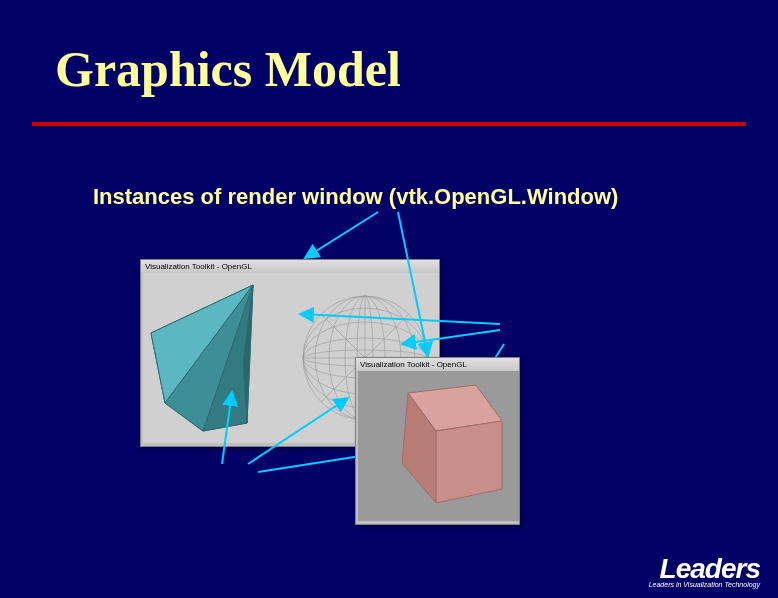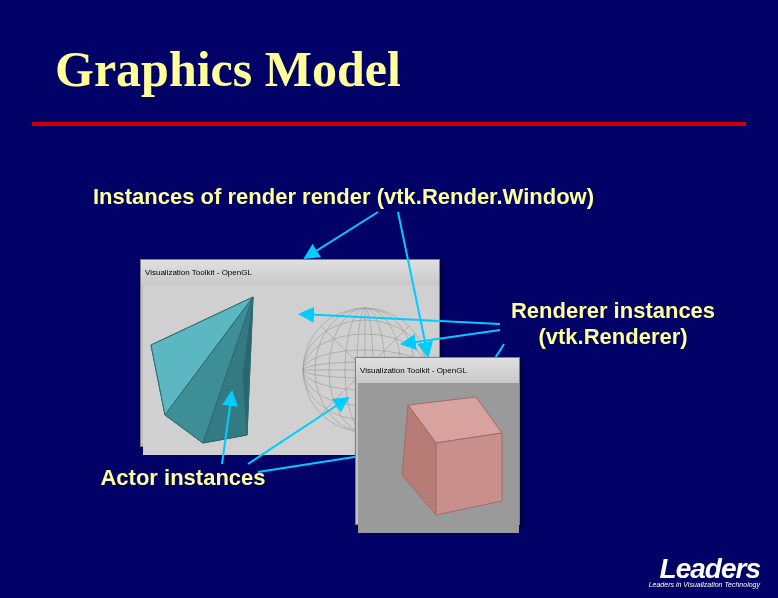--- a/index.html
+++ b/index.html
@@ -84,7 +84,7 @@
 <div class="slide-title">Graphics Model</div>
 <div class="title-underline"></div>
 
-<div class="label label-renderwindow">Instances of render render (vtk.Render.Window)</div>
+<div class="label label-renderwindow">Instances of render window (vtk.OpenGL.Window)</div>
 
 <div class="label label-renderer">
   <span>Renderer instances</span><br>

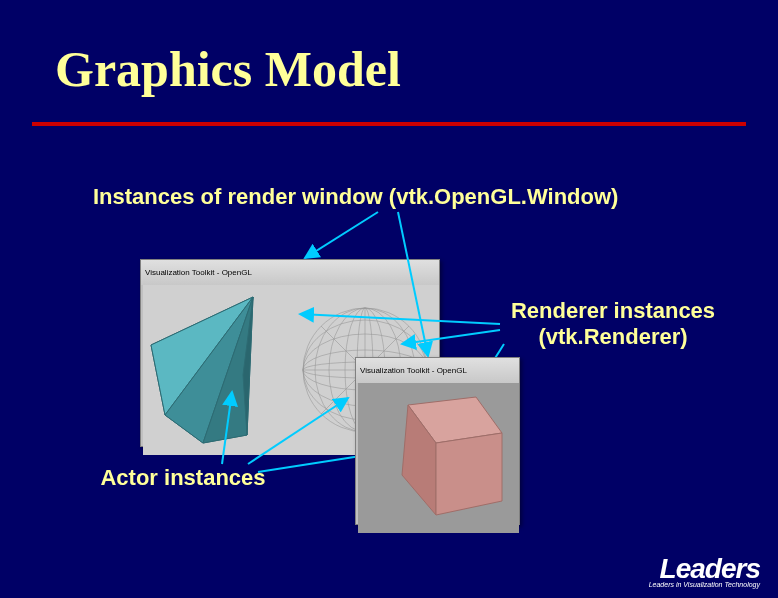--- a/index.html
+++ b/index.html
@@ -48,7 +48,7 @@
   .window-title {
     font-size: 8px;
     color: #000;
-    padding: 8px 4px;
+    padding: 2px 4px;
     background: linear-gradient(#e0e0e0, #c8c8c8);
     white-space: nowrap;
     overflow: hidden;

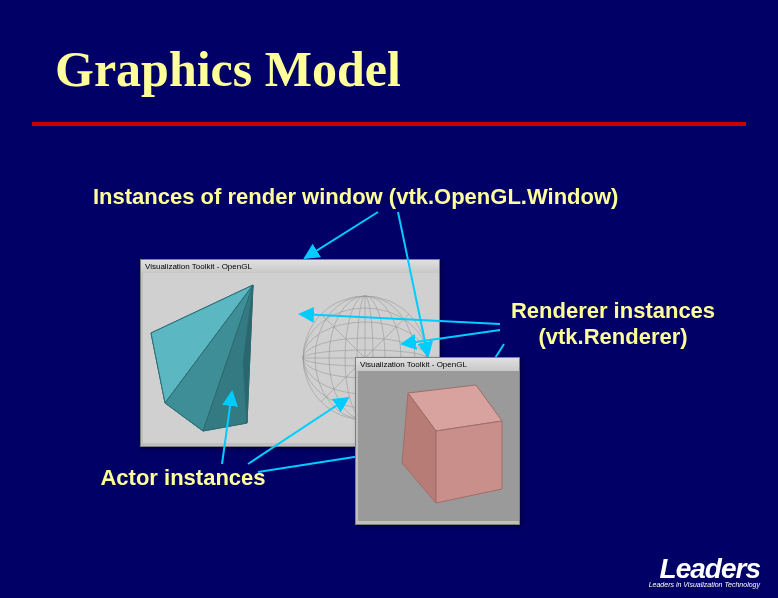--- a/index.html
+++ b/index.html
@@ -87,7 +87,7 @@
 <div class="label label-renderwindow">Instances of render window (vtk.OpenGL.Window)</div>
 
 <div class="label label-renderer">
-  <span>Renderer instances</span><br>
+  <br>
   <span>(vtk.Renderer)</span>
 </div>
 

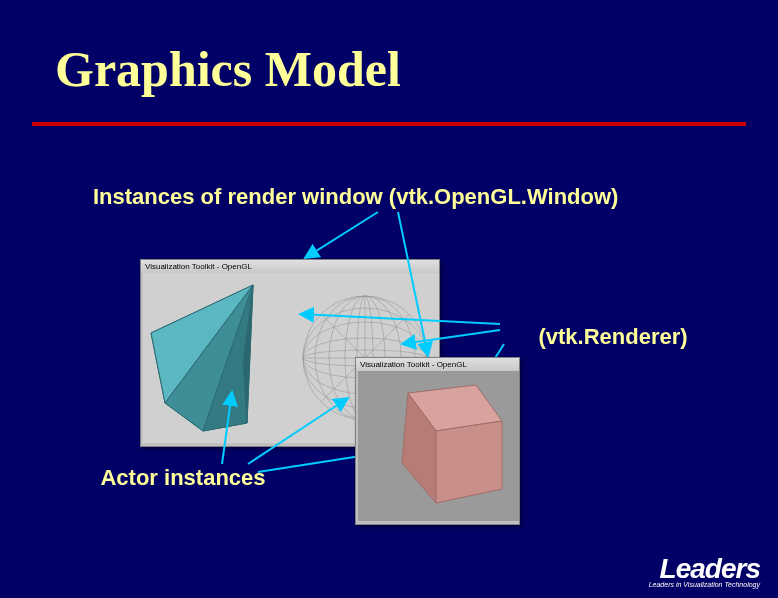--- a/index.html
+++ b/index.html
@@ -88,7 +88,6 @@
 
 <div class="label label-renderer">
   <br>
-  <span>(vtk.Renderer)</span>
 </div>
 
 <div class="label label-actor">

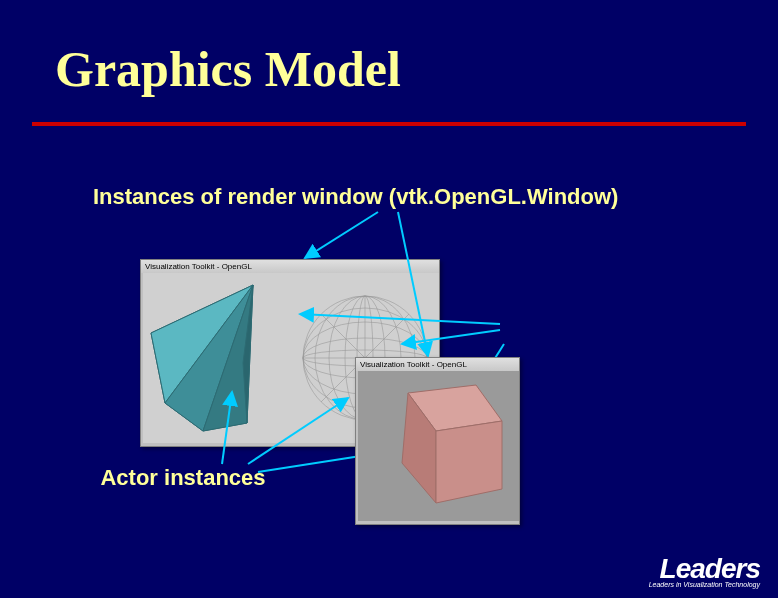--- a/index.html
+++ b/index.html
@@ -91,7 +91,7 @@
 </div>
 
 <div class="label label-actor">
-  <span>Actor instances</span><br>
+  <br>
 </div>
 
 <div class="window-frame win1">

